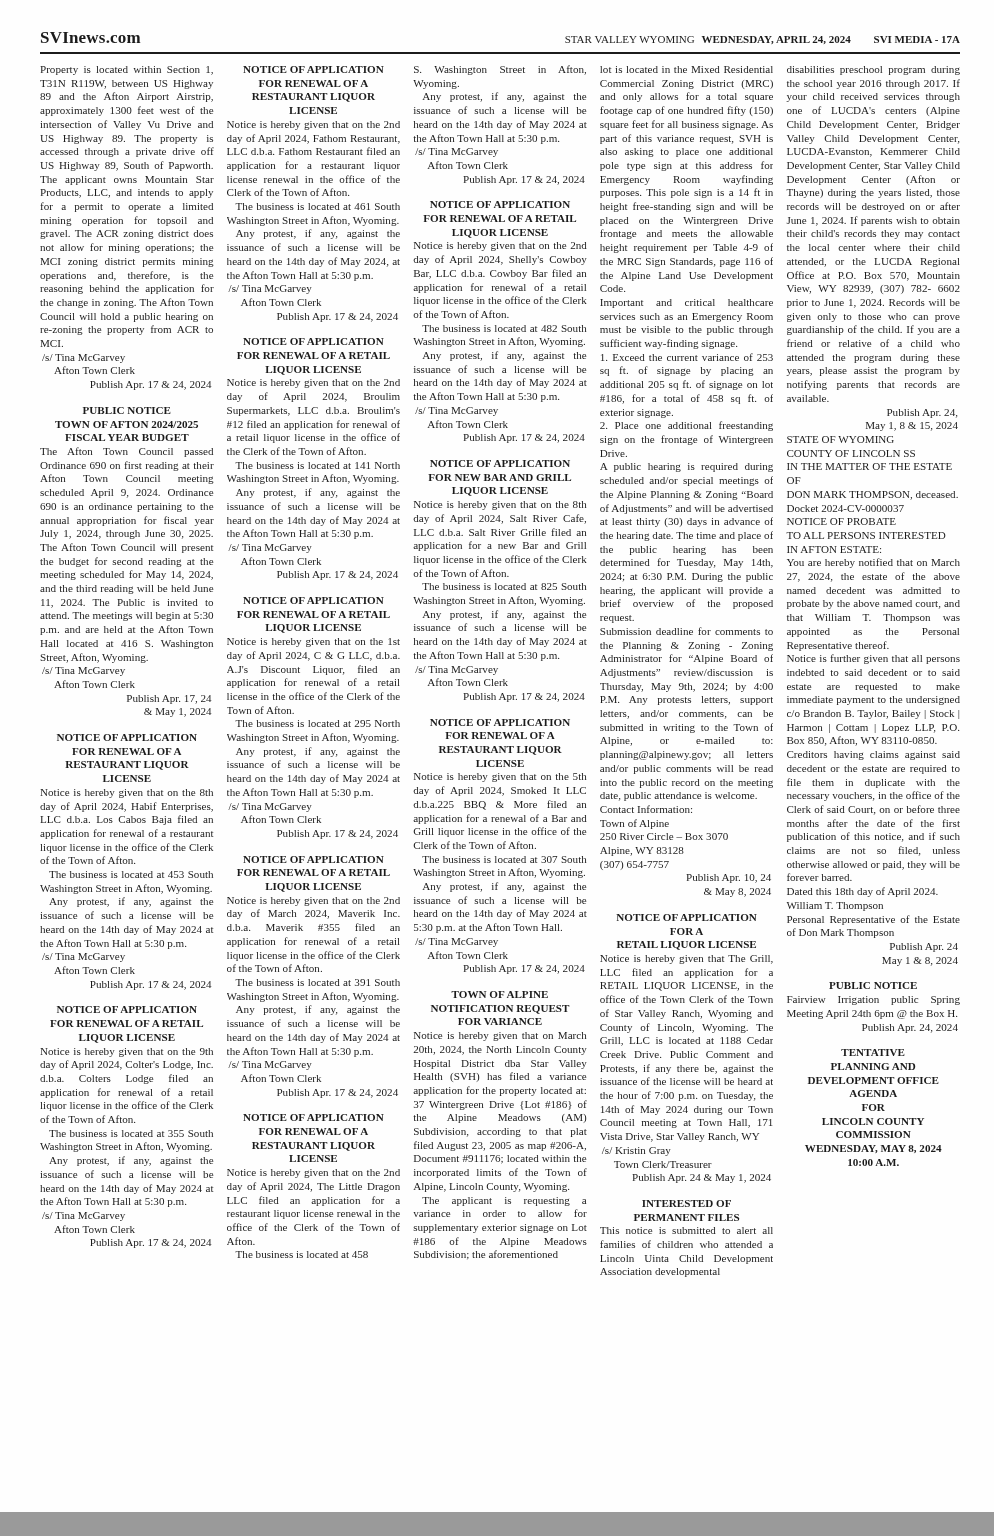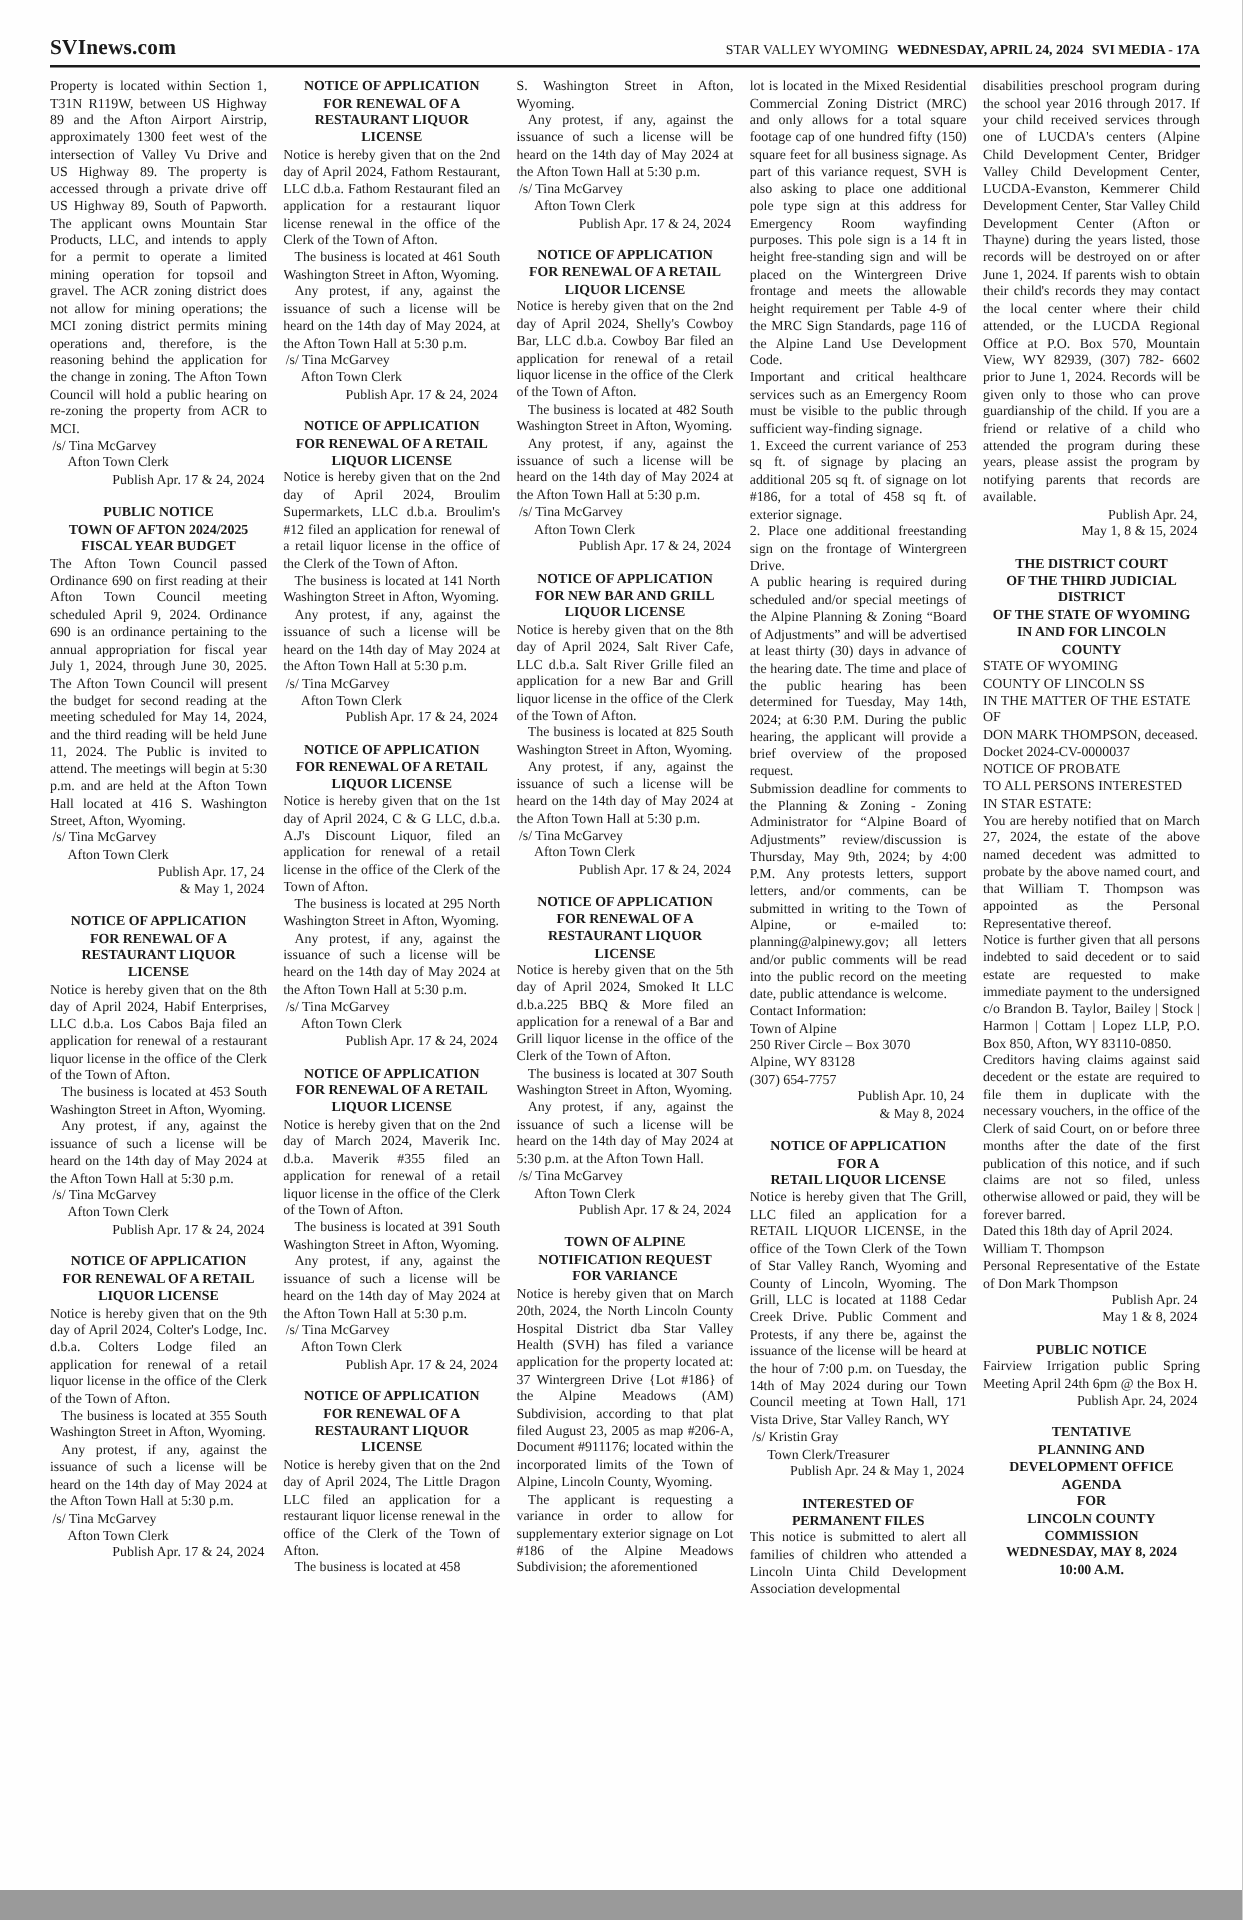--- a/index.html
+++ b/index.html
@@ -22,7 +22,7 @@
   .issue { font-size: 11px; }
   .issue .loc { font-weight: normal; }
   .issue .date { font-weight: bold; margin-left: 4px; }
-  .issue .ed  { font-weight: bold; margin-left: 4px; }
+  .issue .ed  { font-weight: bold; margin-left: 20px; }
   .columns {
     display: flex; gap: 13px;
     margin-top: 9px;

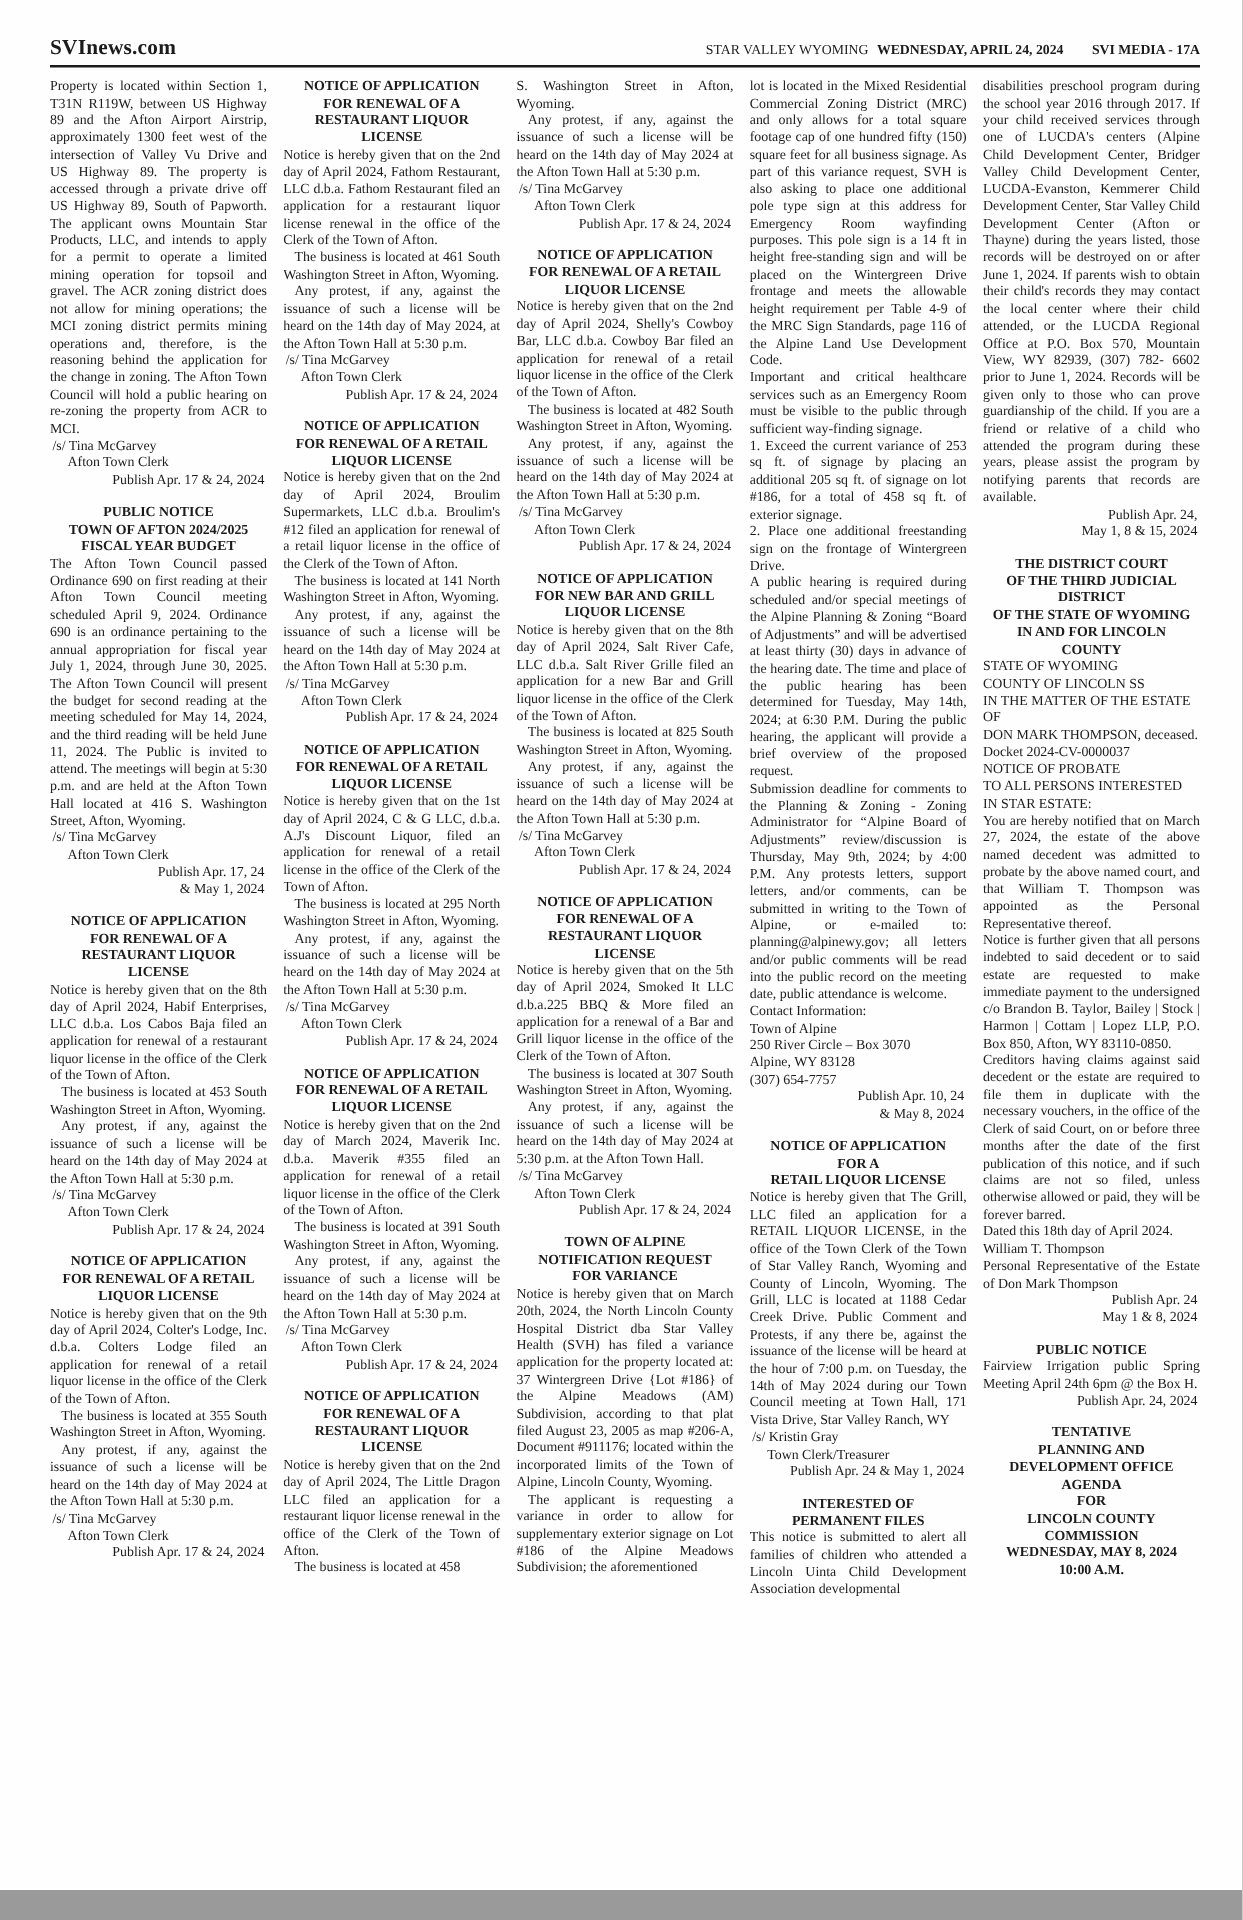--- a/index.html
+++ b/index.html
@@ -214,12 +214,6 @@
         <div class="b-p0">disabilities preschool program during the school year 2016 through 2017. If your child received services through one of LUCDA's centers (Alpine Child Development Center, Bridger Valley Child Development Center, LUCDA-Evanston, Kemmerer Child Development Center, Star Valley Child Development Center (Afton or Thayne) during the years listed, those records will be destroyed on or after June 1, 2024. If parents wish to obtain their child's records they may contact the local center where their child attended, or the LUCDA Regional Office at P.O. Box 570, Mountain View, WY 82939, (307) 782- 6602 prior to June 1, 2024. Records will be given only to those who can prove guardianship of the child. If you are a friend or relative of a child who attended the program during these years, please assist the program by notifying parents that records are available.</div>
         <div class="b-pub">Publish Apr. 24,
 May 1, 8 &amp; 15, 2024</div>
-        <div class="b-h">THE DISTRICT COURT
-OF THE THIRD JUDICIAL
-DISTRICT
-OF THE STATE OF WYOMING
-IN AND FOR LINCOLN
-COUNTY</div>
         <div class="b-ln">STATE OF WYOMING</div>
         <div class="b-ln">COUNTY OF LINCOLN SS</div>
         <div class="b-ln">IN THE MATTER OF THE ESTATE OF</div>

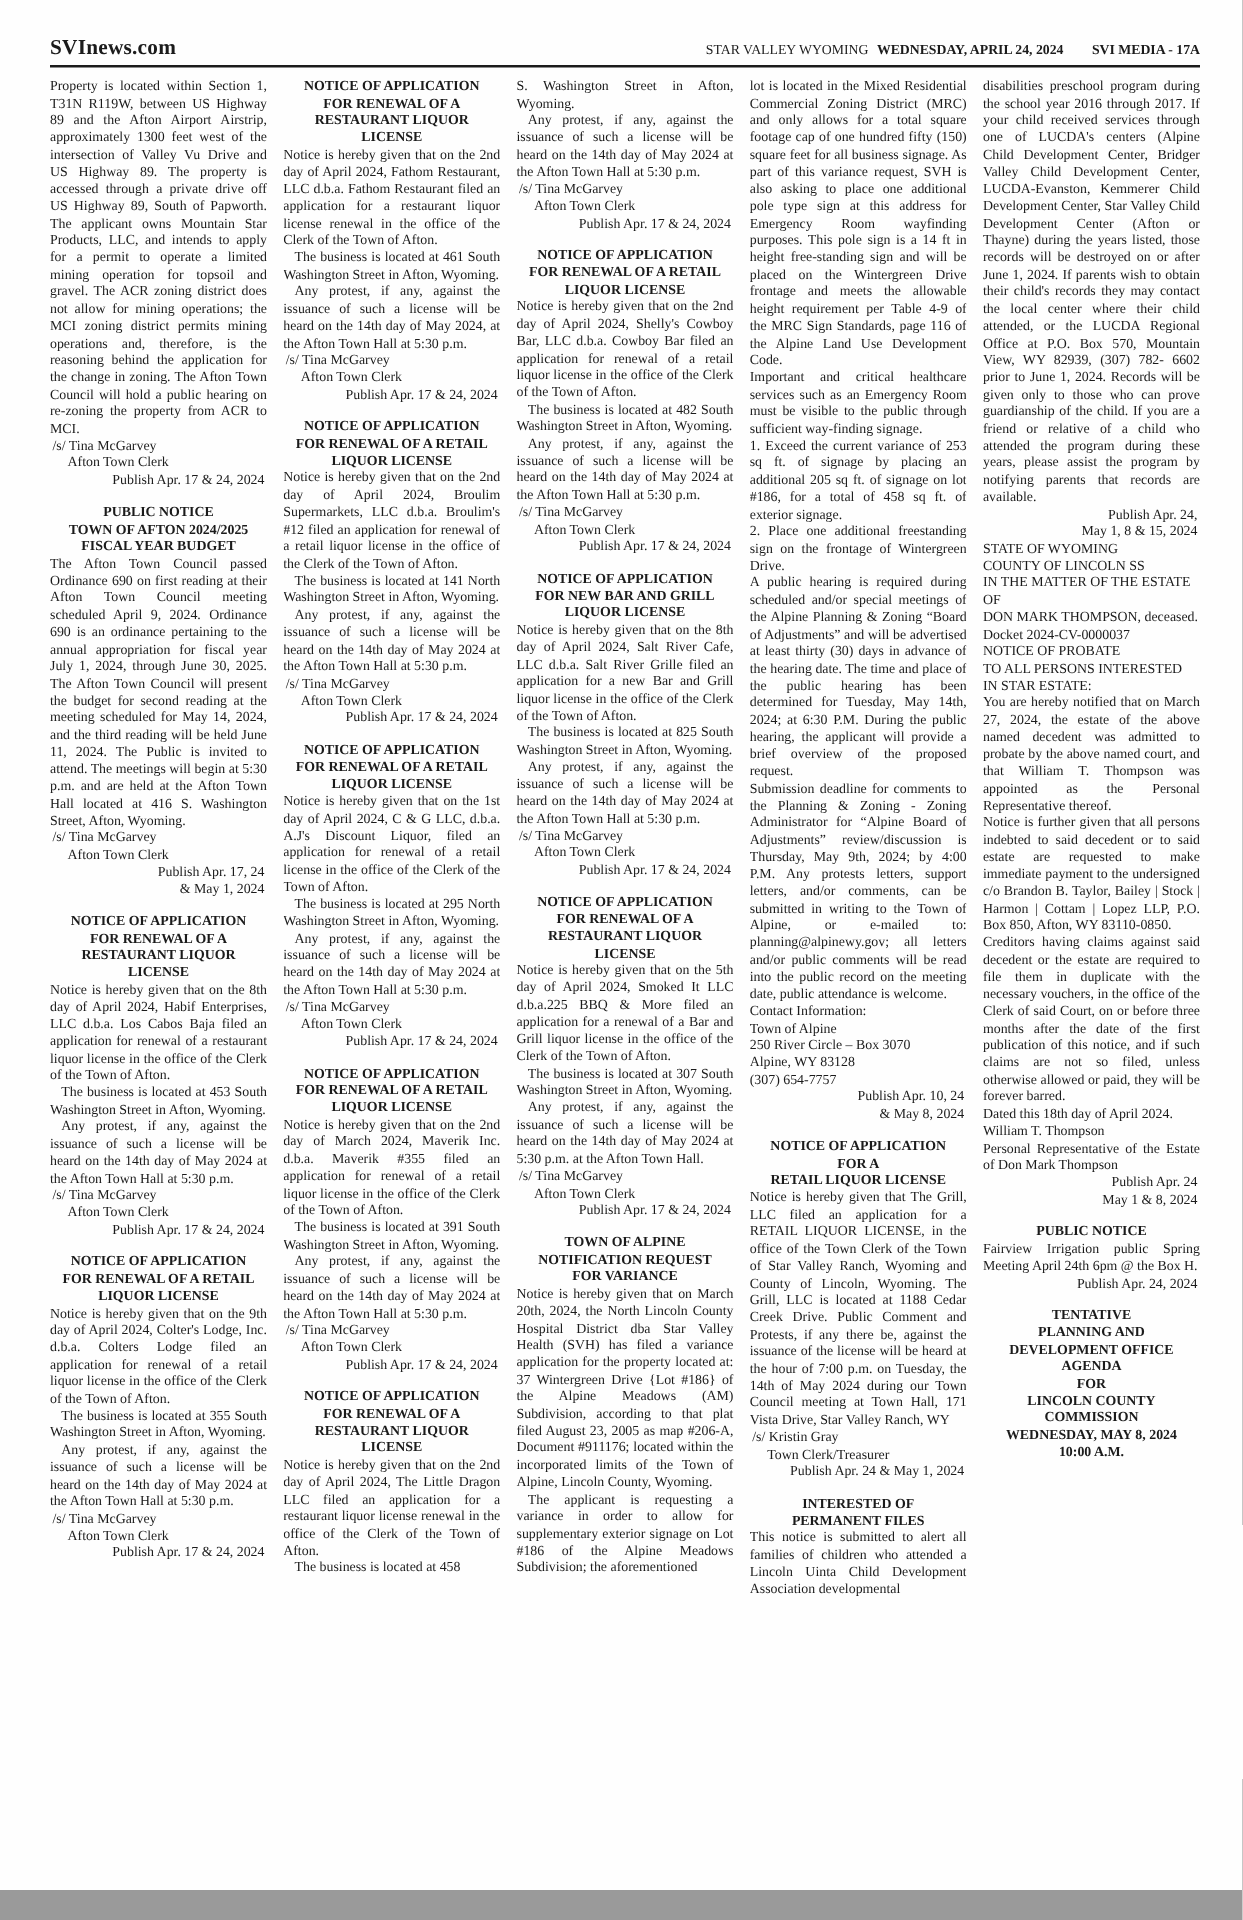--- a/index.html
+++ b/index.html
@@ -220,7 +220,7 @@
         <div class="b-p0">DON MARK THOMPSON, deceased.</div>
         <div class="b-ln">Docket 2024-CV-0000037</div>
         <div class="b-ln">NOTICE OF PROBATE</div>
-        <div class="b-ln">TO ALL PERSONS INTERESTED IN STAR ESTATE:</div>
+        <div class="b-ln">TO ALL PERSONS INTERESTED IN AFTON ESTATE:</div>
         <div class="b-p0">You are hereby notified that on March 27, 2024, the estate of the above named decedent was admitted to probate by the above named court, and that William T. Thompson was appointed as the Personal Representative thereof.</div>
         <div class="b-p0">Notice is further given that all persons indebted to said decedent or to said estate are requested to make immediate payment to the undersigned c/o Brandon B. Taylor, Bailey | Stock | Harmon | Cottam | Lopez LLP, P.O. Box 850, Afton, WY 83110-0850.</div>
         <div class="b-p0">Creditors having claims against said decedent or the estate are required to file them in duplicate with the necessary vouchers, in the office of the Clerk of said Court, on or before three months after the date of the first publication of this notice, and if such claims are not so filed, unless otherwise allowed or paid, they will be forever barred.</div>

